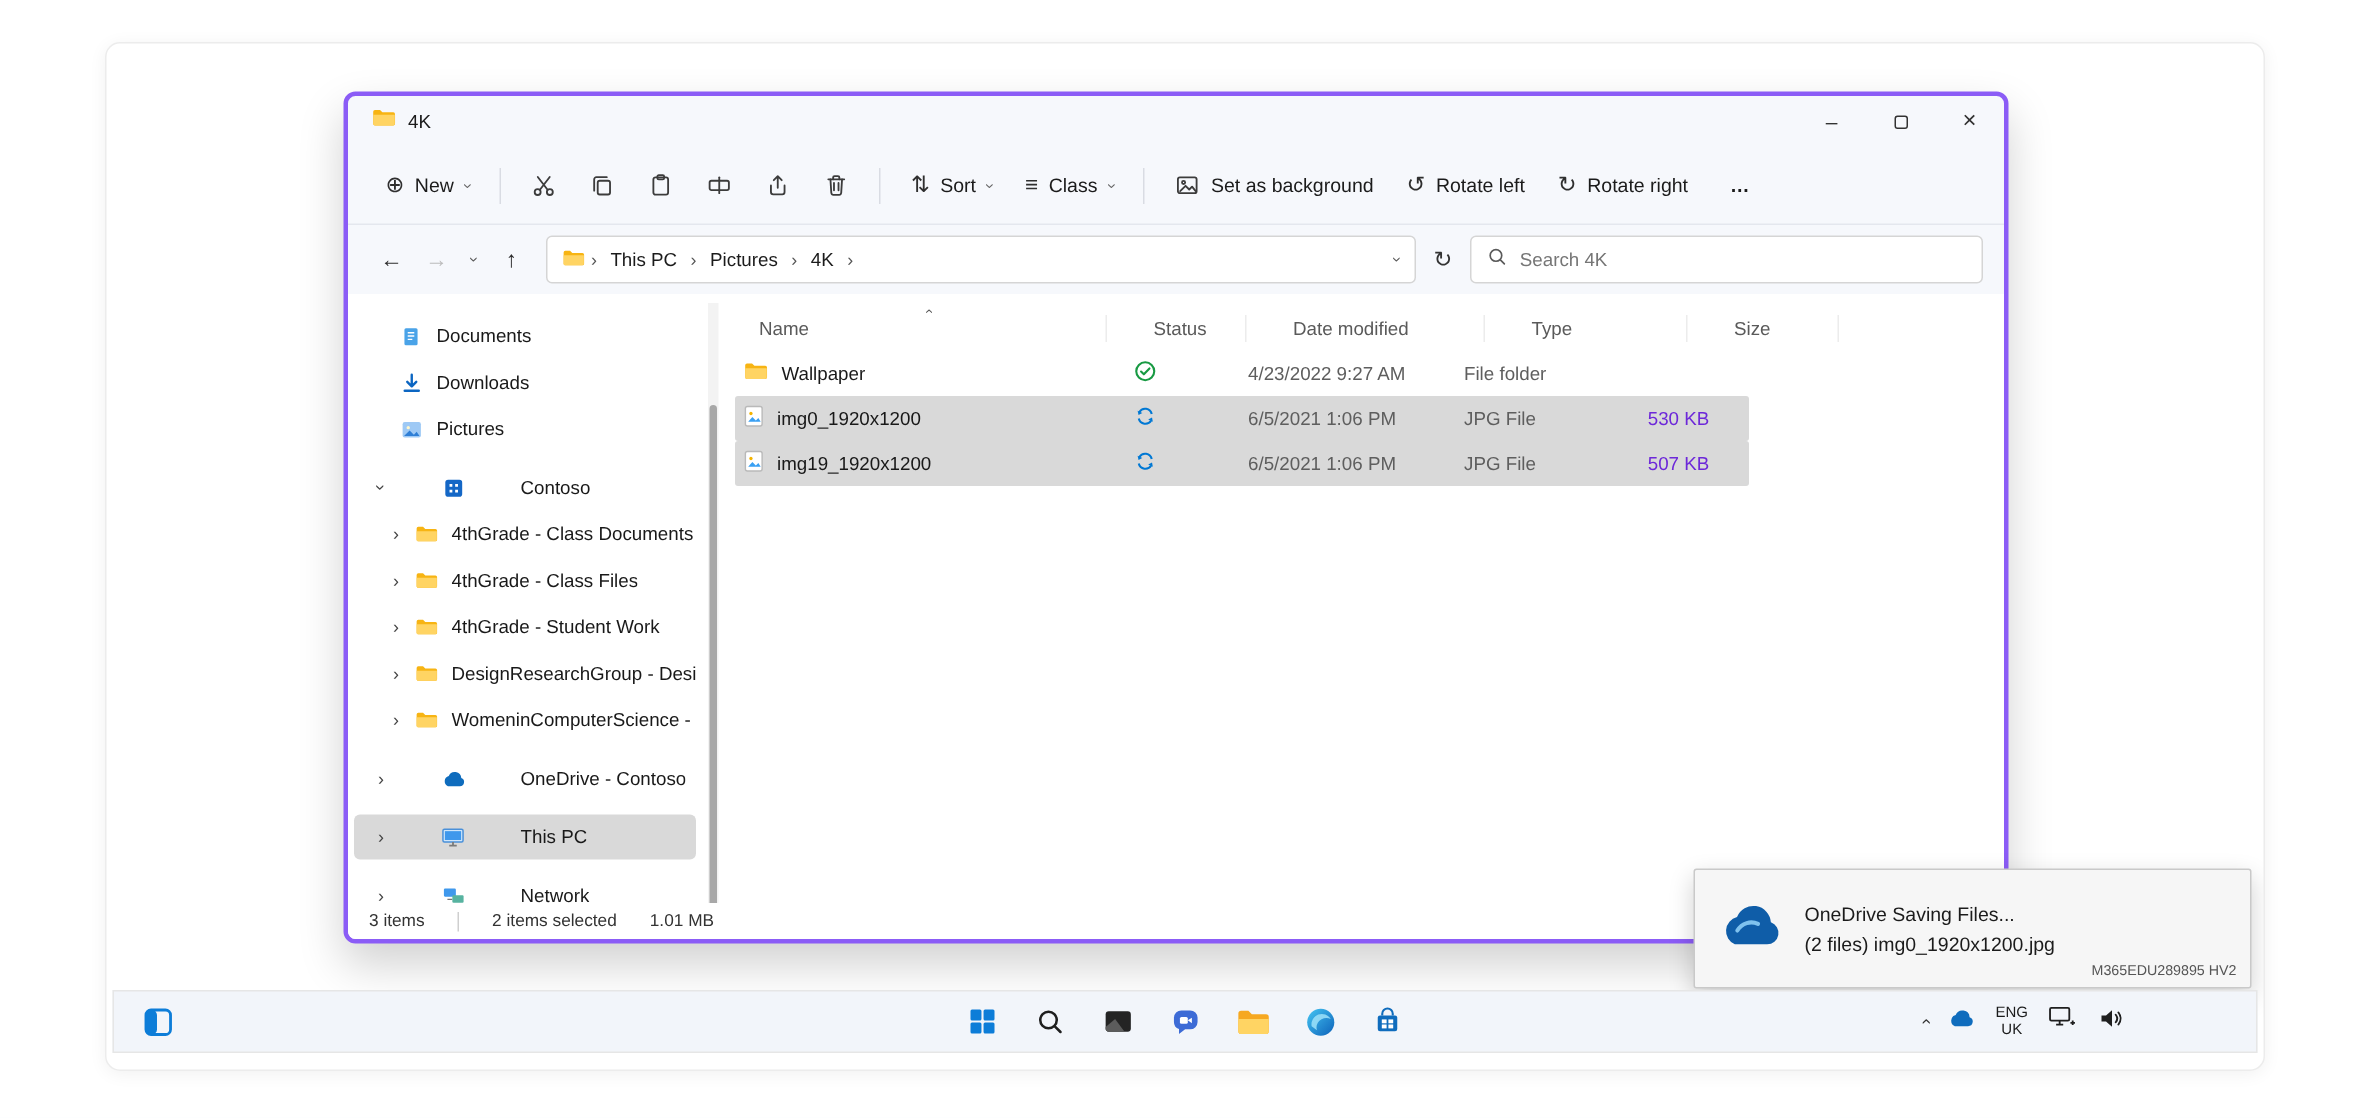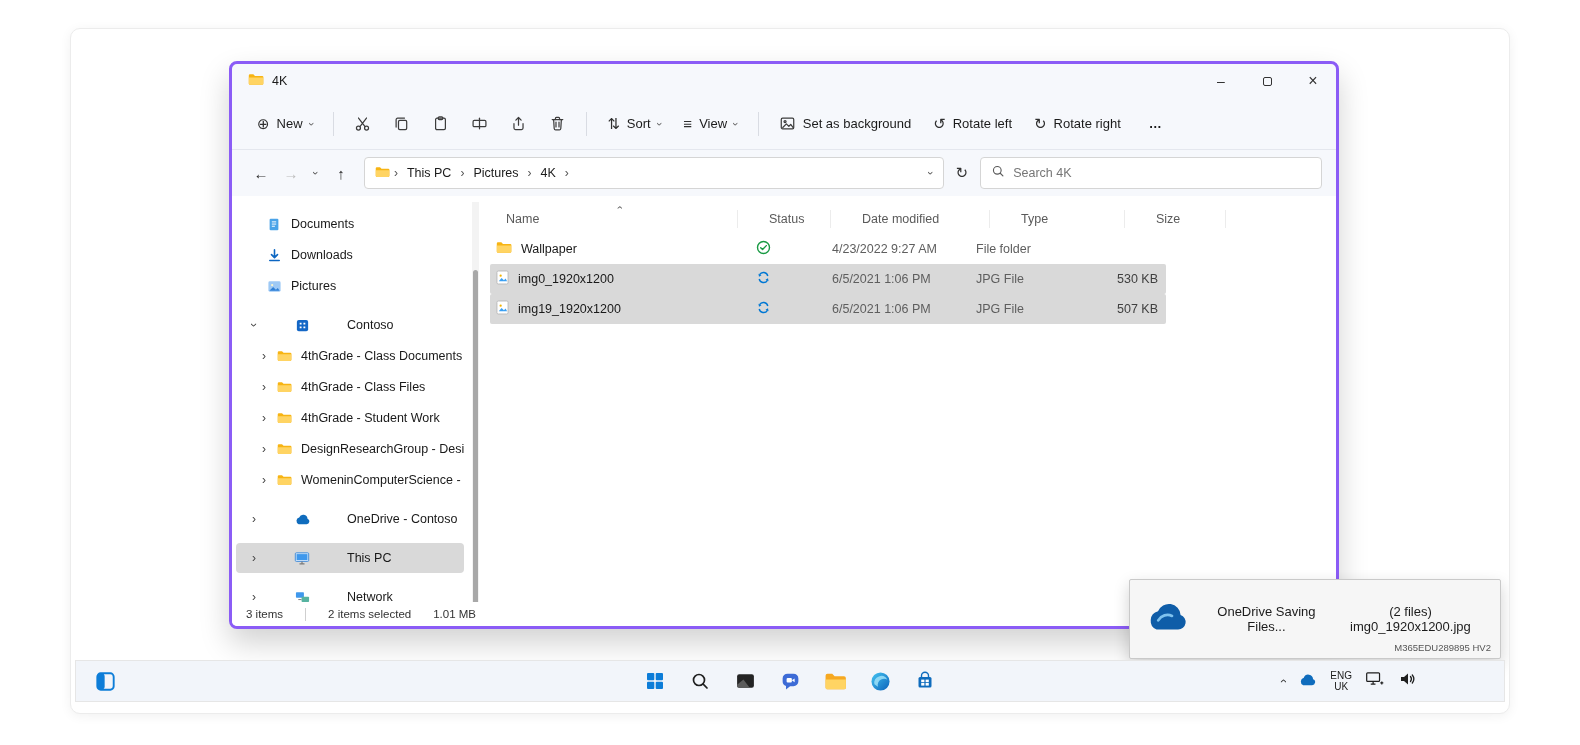--- a/index.html
+++ b/index.html
@@ -204,7 +204,7 @@
         </div>
         <div class="cb-btn">
           <span class="glyph">≡</span>
-          <span>View</span>
+          <span>Class</span>
           <span class="cb-chev">›</span>
         </div>
         <div class="cb-div"></div>

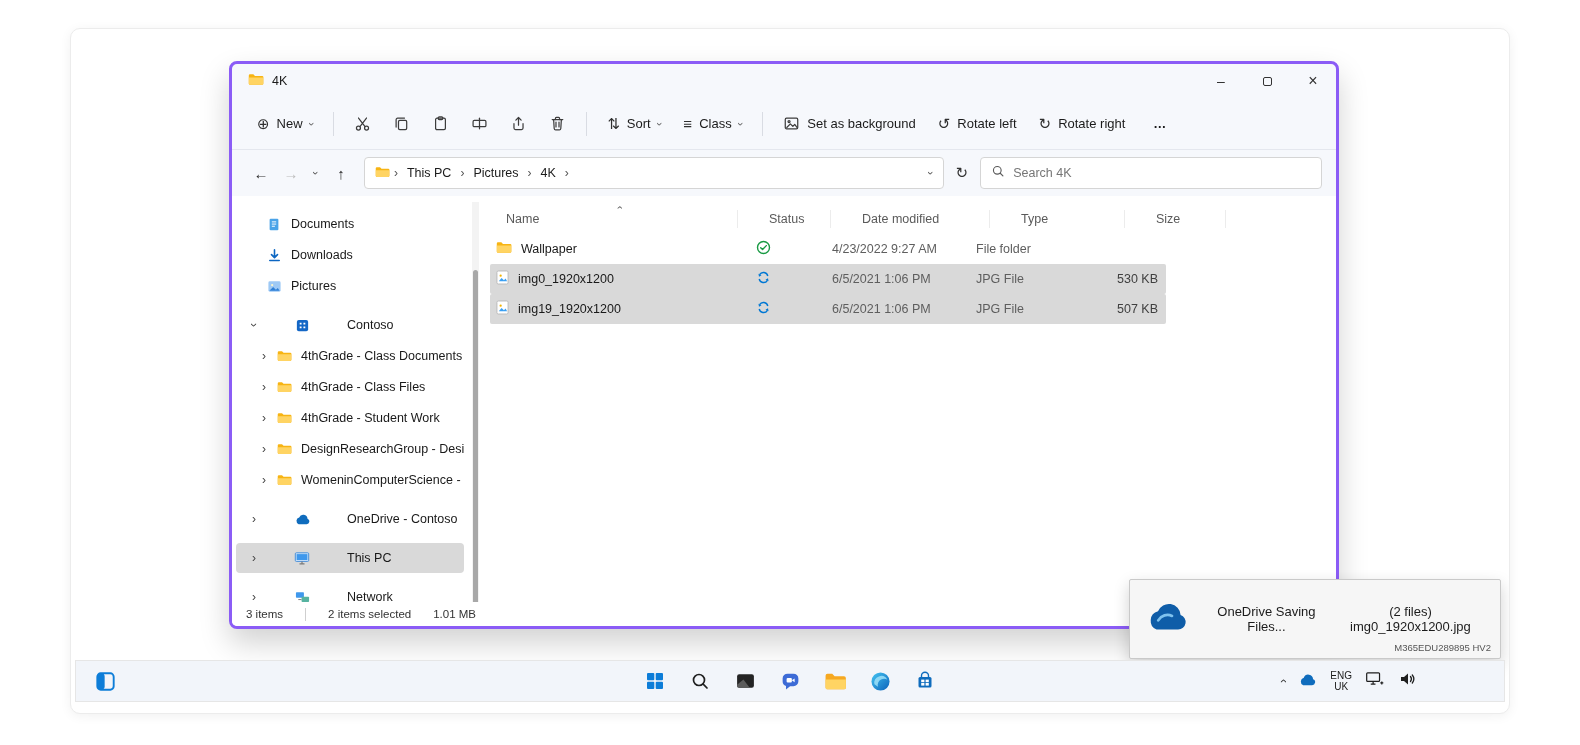--- a/index.html
+++ b/index.html
@@ -83,7 +83,7 @@
   .c-name { display:flex; align-items:center; gap:9px; padding-left:6px; color:#191919; }
   .c-status { padding-left:18px; display:flex; align-items:center; }
   .c-date, .c-type { padding-left:16px; color:#5e5e5e; }
-  .c-size { text-align:right; padding-right:8px; color:#404040; }
+  .c-size { text-align:center; padding-right:8px; color:#6d28d9; }
 
   .statusbar { height:24px; display:flex; align-items:center; padding-left:14px;
     font-size:11.5px; color:#333; gap:22px; background:#fff; flex:none; }

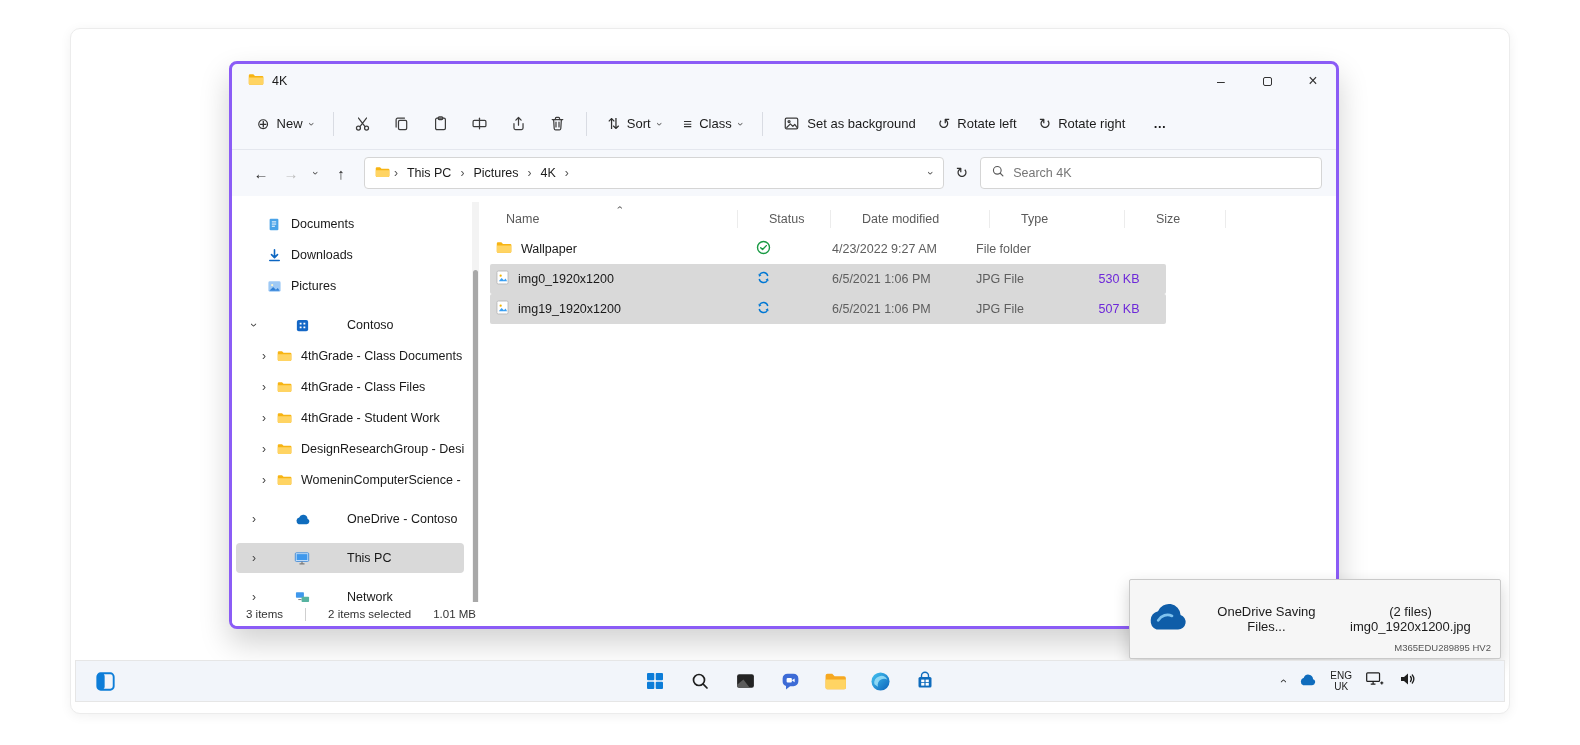--- a/index.html
+++ b/index.html
@@ -94,7 +94,7 @@
     background:#f6f6f6; border:1px solid #c9c9c9; border-radius:2px;
     box-shadow:0 6px 16px rgba(0,0,0,.18); display:flex; align-items:center;
     padding:0 14px; gap:13px; }
-  .toast-text { display:flex; flex-direction:row; gap:5px; font-size:13px; color:#1b1b1b;text-align:center; }
+  .toast-text { display:flex; flex-direction:column; gap:5px; font-size:13px; color:#1b1b1b; }
   .toast-device { position:absolute; right:9px; bottom:5px; font-size:9.5px; color:#555; }
 
   

